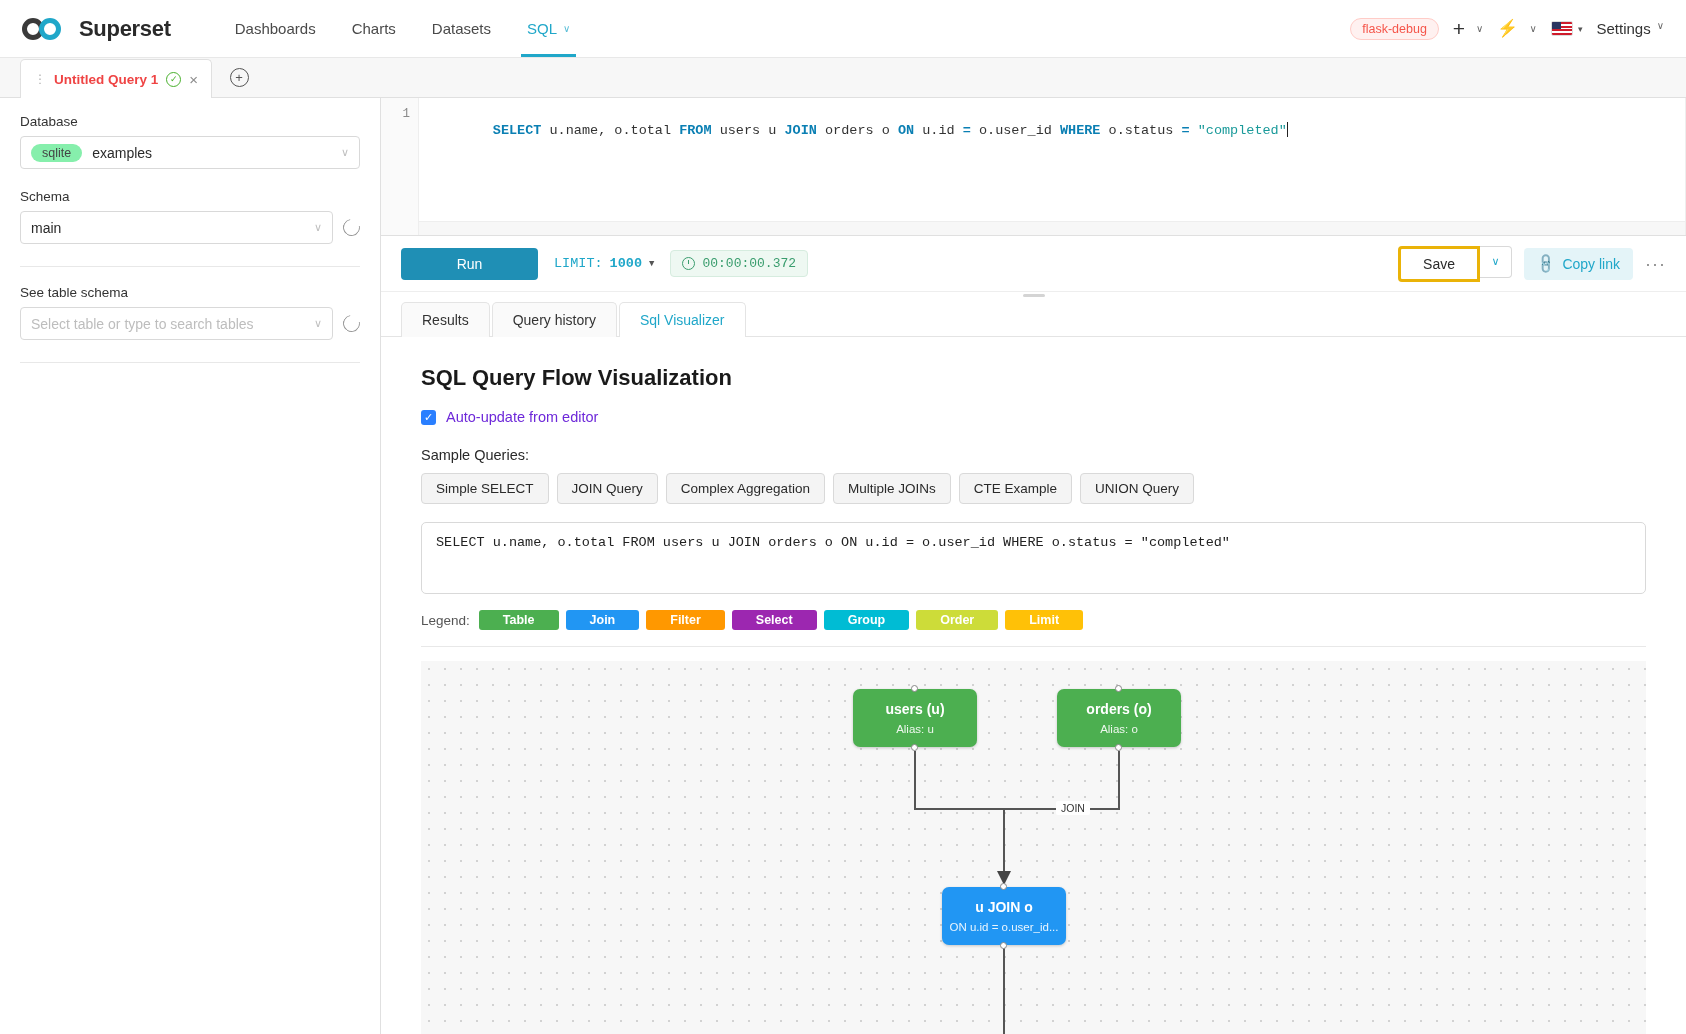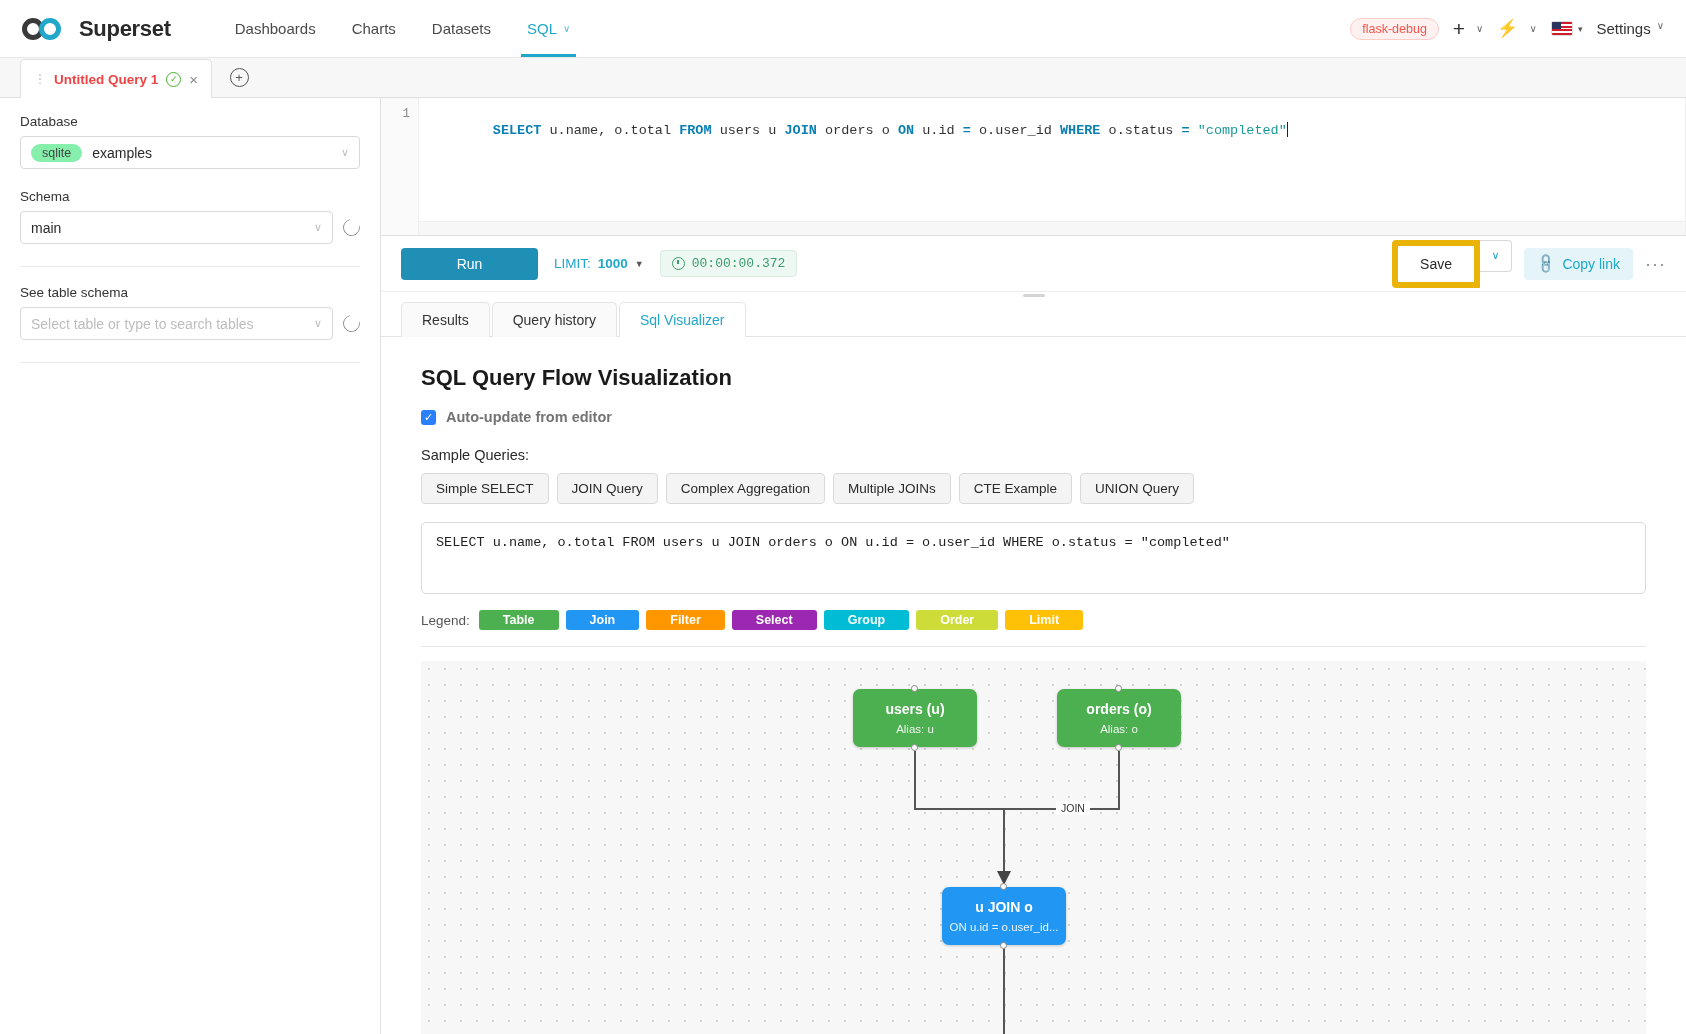--- a/index.html
+++ b/index.html
@@ -156,7 +156,7 @@
     border-radius: 4px; font-size: 14px; cursor: pointer;
     font-family: "Liberation Sans", sans-serif;
   }
-  .limit-ctl { color: #20a7c9; font-size: 13.5px; display: flex; align-items: center; gap: 7px; cursor: pointer; }
+  .limit-ctl { color: #20a7c9; font-size: 13.5px; display: flex; align-items: center; gap: 7px; cursor: pointer; font-family: Liberation Mono, monospace; }
   .limit-ctl b { font-weight: bold; }
   .timer-badge {
     background: #eef8f2; border: 1px solid #d6ecdf; color: #3a9d6e; border-radius: 4px;

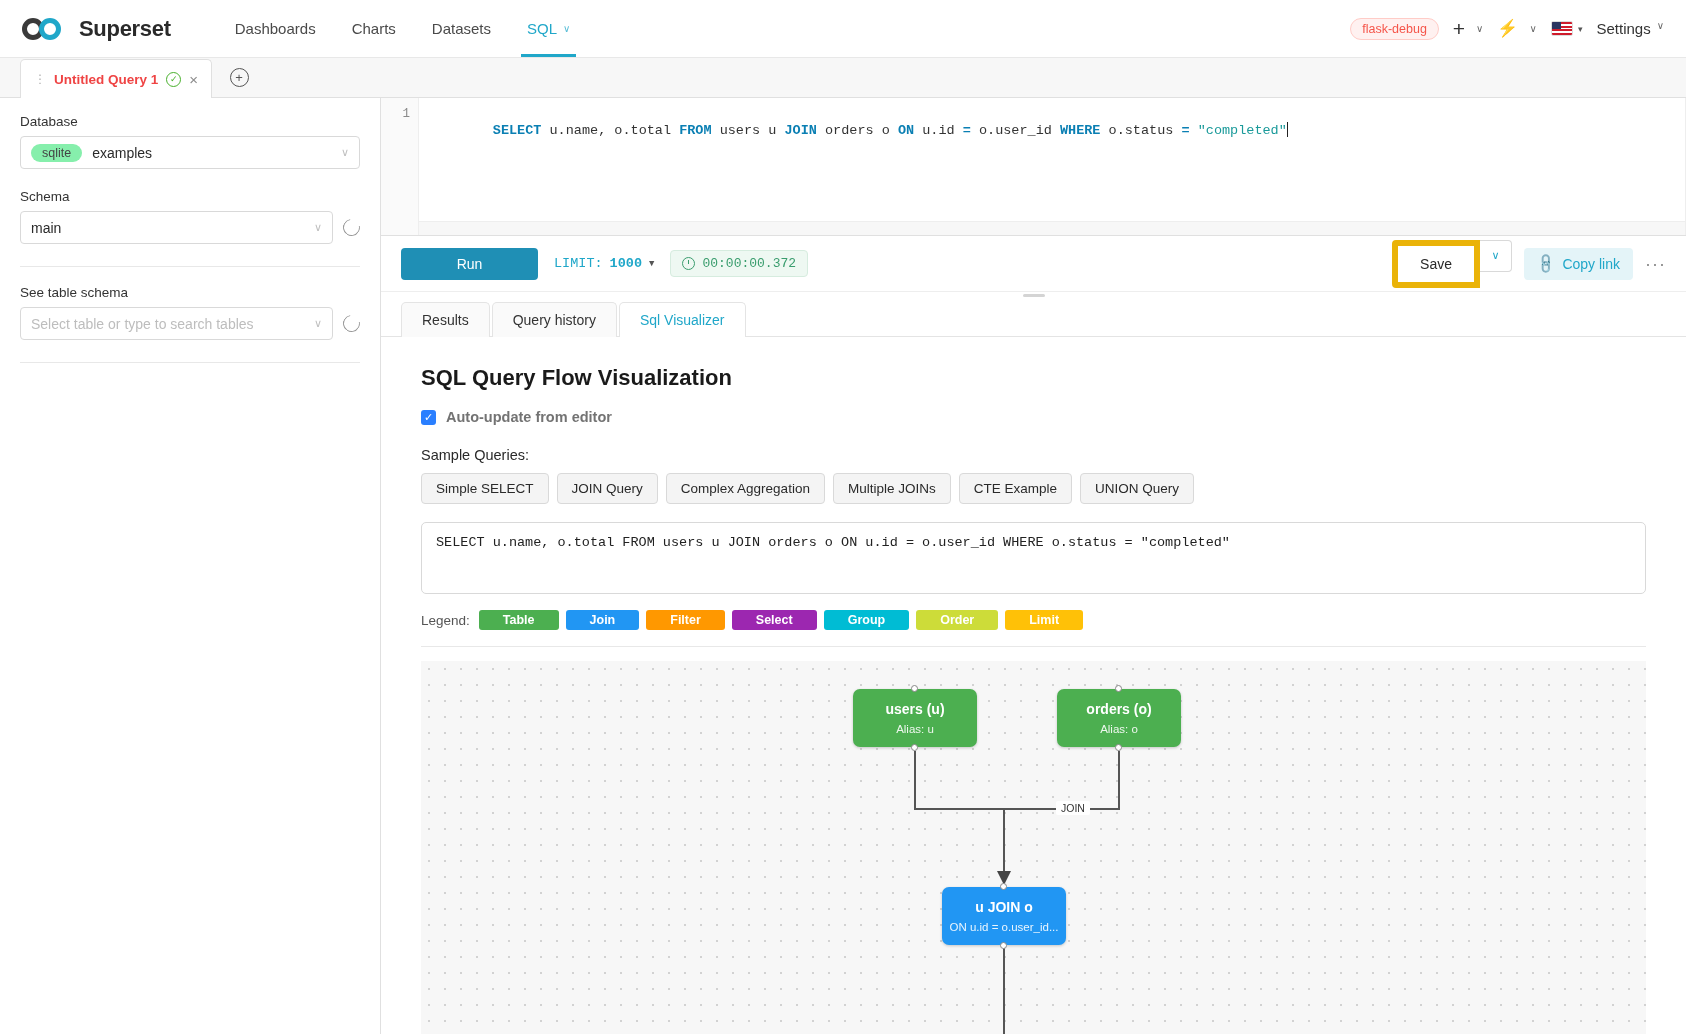--- a/index.html
+++ b/index.html
@@ -174,7 +174,7 @@
   .toolbar-right { margin-left: auto; display: flex; align-items: center; gap: 12px; }
   .save-group { display: flex; }
   .save-btn {
-    height: 48px; padding: 0 22px; border: 6px solid #eab308; background: #fff;
+    height: 36px; padding: 0 22px; border: 3px solid #eab308; background: #fff;
     border-radius: 4px 0 0 4px; font-size: 14px; cursor: pointer; color: #2a2a2a;
     font-family: "Liberation Sans", sans-serif;
   }

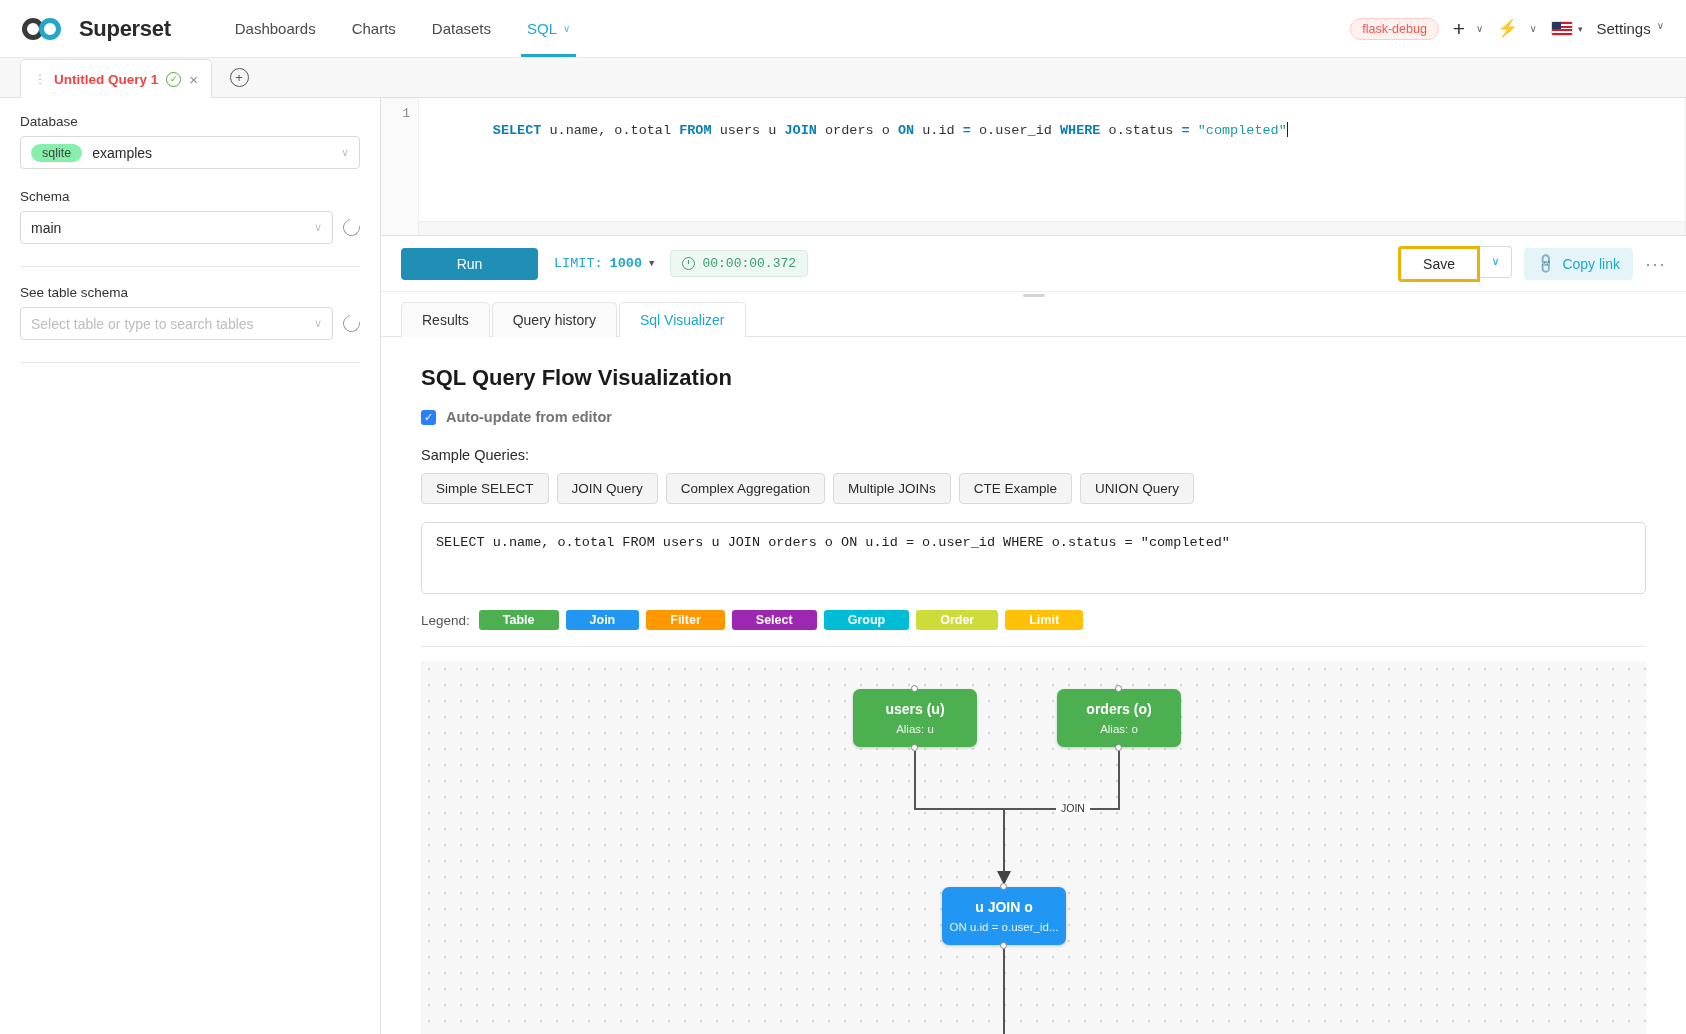--- a/index.html
+++ b/index.html
@@ -219,7 +219,7 @@
     display: flex; align-items: center; justify-content: center;
     color: #fff; font-size: 11px; cursor: pointer; flex-shrink: 0;
   }
-  .auto-label { font-size: 14.5px; color: #737373; font-weight: bold; }
+  .auto-label { font-size: 14.5px; color: #6d28d9; }
   .samples-label { font-size: 14.5px; color: #2a2a2a; margin-bottom: 10px; }
   .sample-btns { display: flex; gap: 8px; margin-bottom: 18px; flex-wrap: wrap; }
   .sample-btn {

